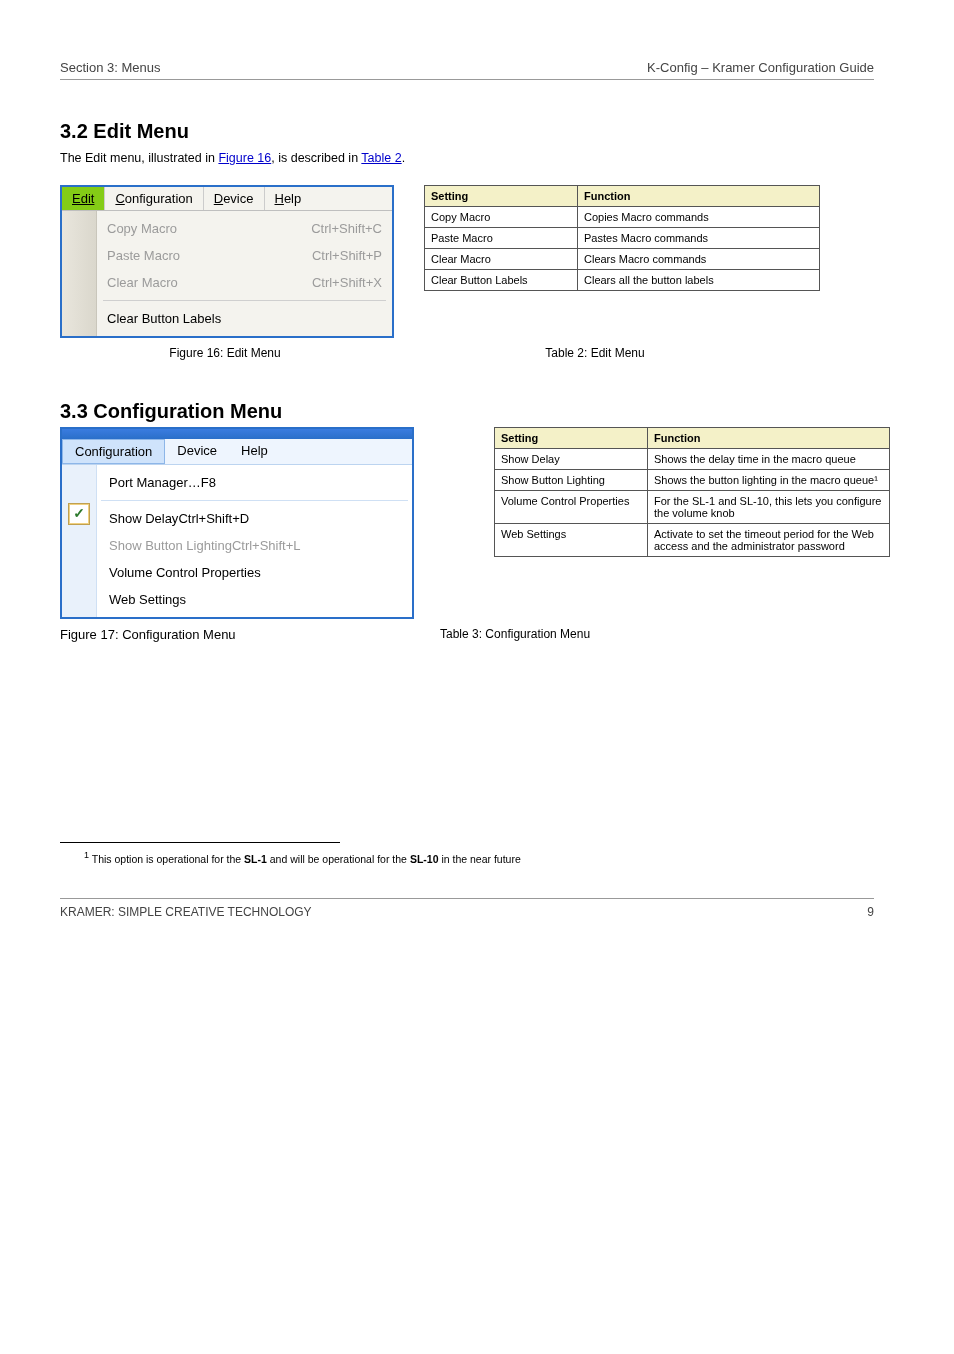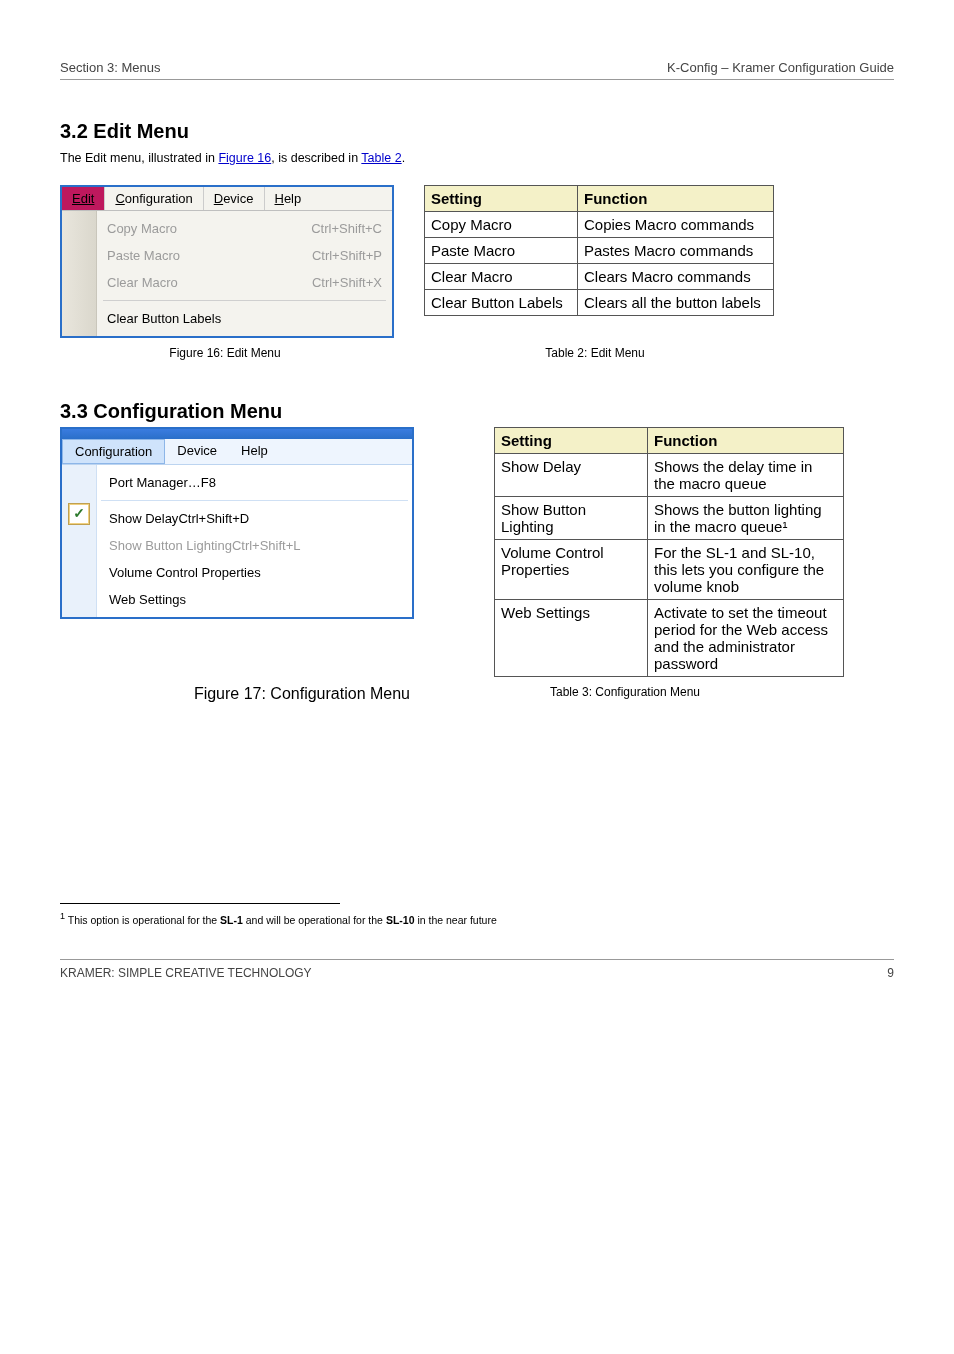--- a/index.html
+++ b/index.html
@@ -11,7 +11,7 @@
     width: 954px;
   }
   .page {
-    padding: 60px 60px 40px 60px;
+    padding: 60px 80px 40px 60px;
     box-sizing: border-box;
     width: 954px;
     position: relative;

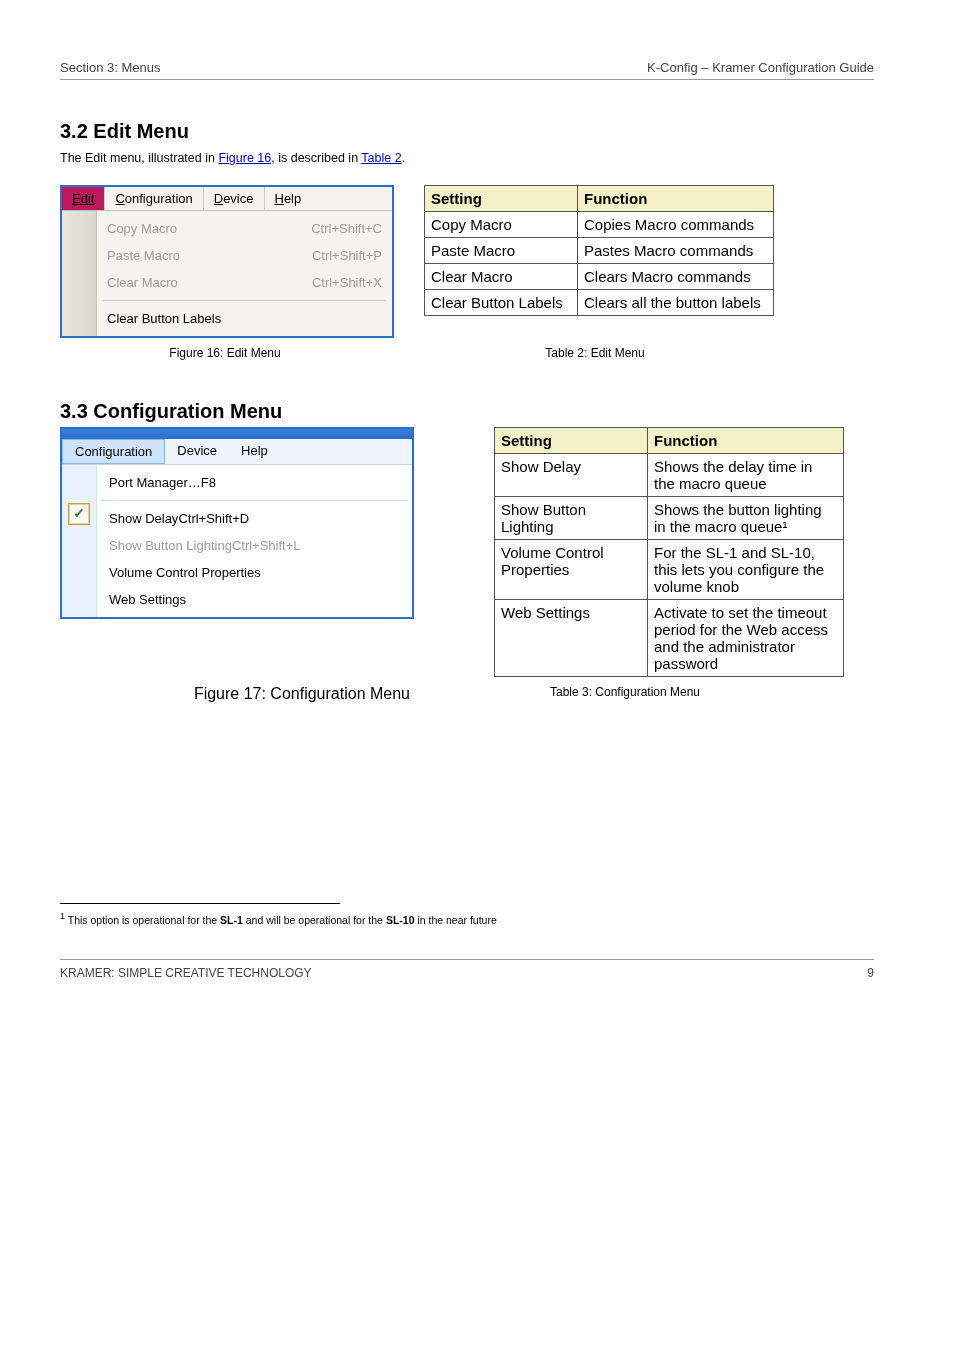--- a/index.html
+++ b/index.html
@@ -64,7 +64,7 @@
     border-right: 1px solid #ccc;
   }
   .edit-menu .menubar .item.selected {
-    background: #be185d;
+    background: #84cc16;
     color: #000;
   }
   .edit-menu .menubar .u { text-decoration: underline; }

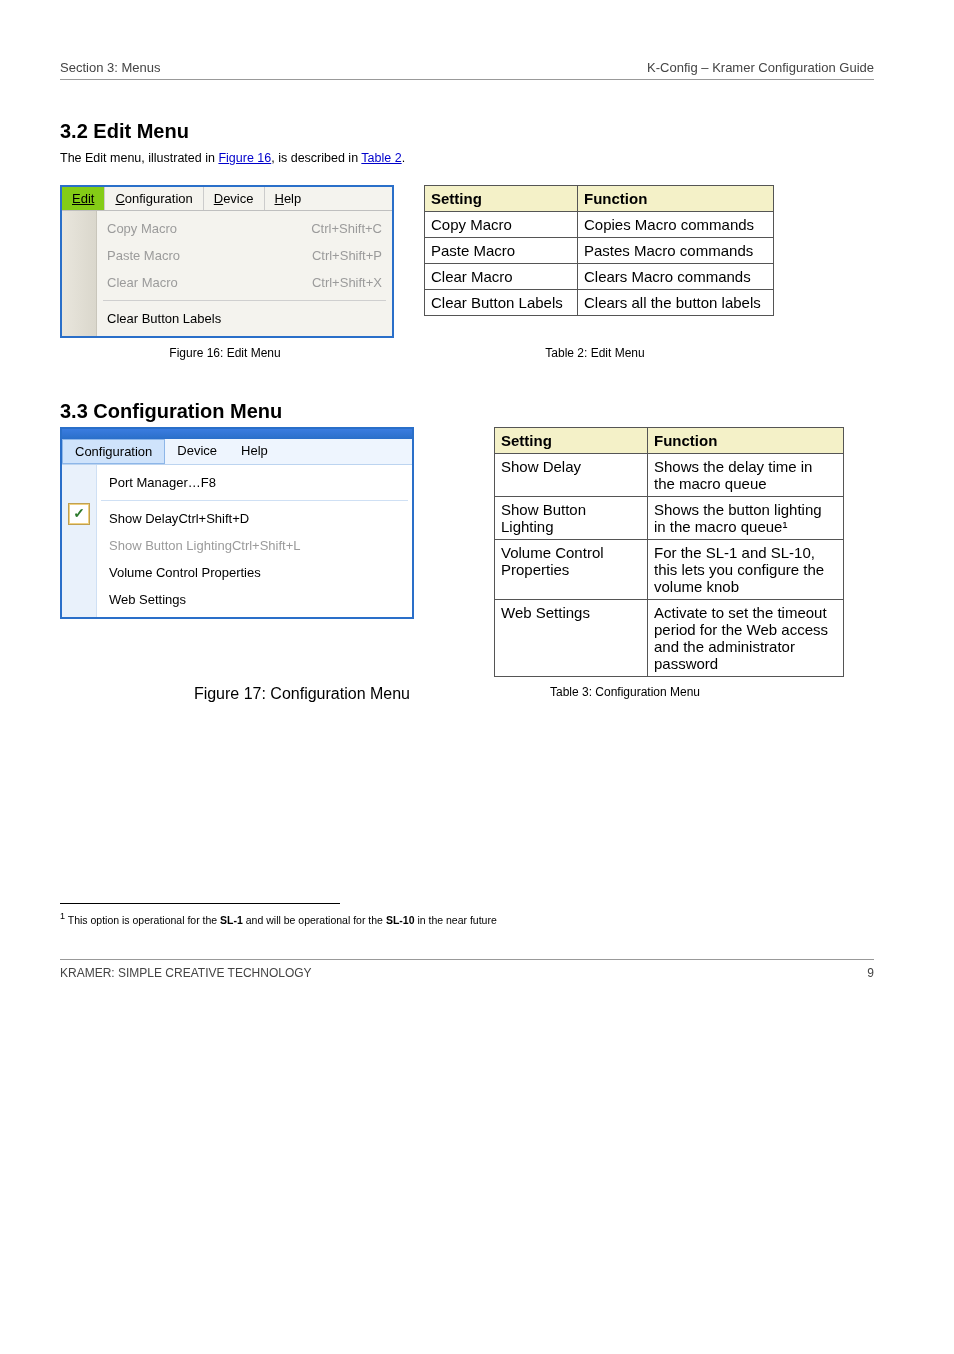--- a/index.html
+++ b/index.html
@@ -159,8 +159,8 @@
   
   table.desc {
     border-collapse: collapse;
-    font-size: 15px;
-    width: 350px;
+    font-size: 11px;
+    width: 396px;
   }
   table.desc th, table.desc td {
     border: 1px solid #555;

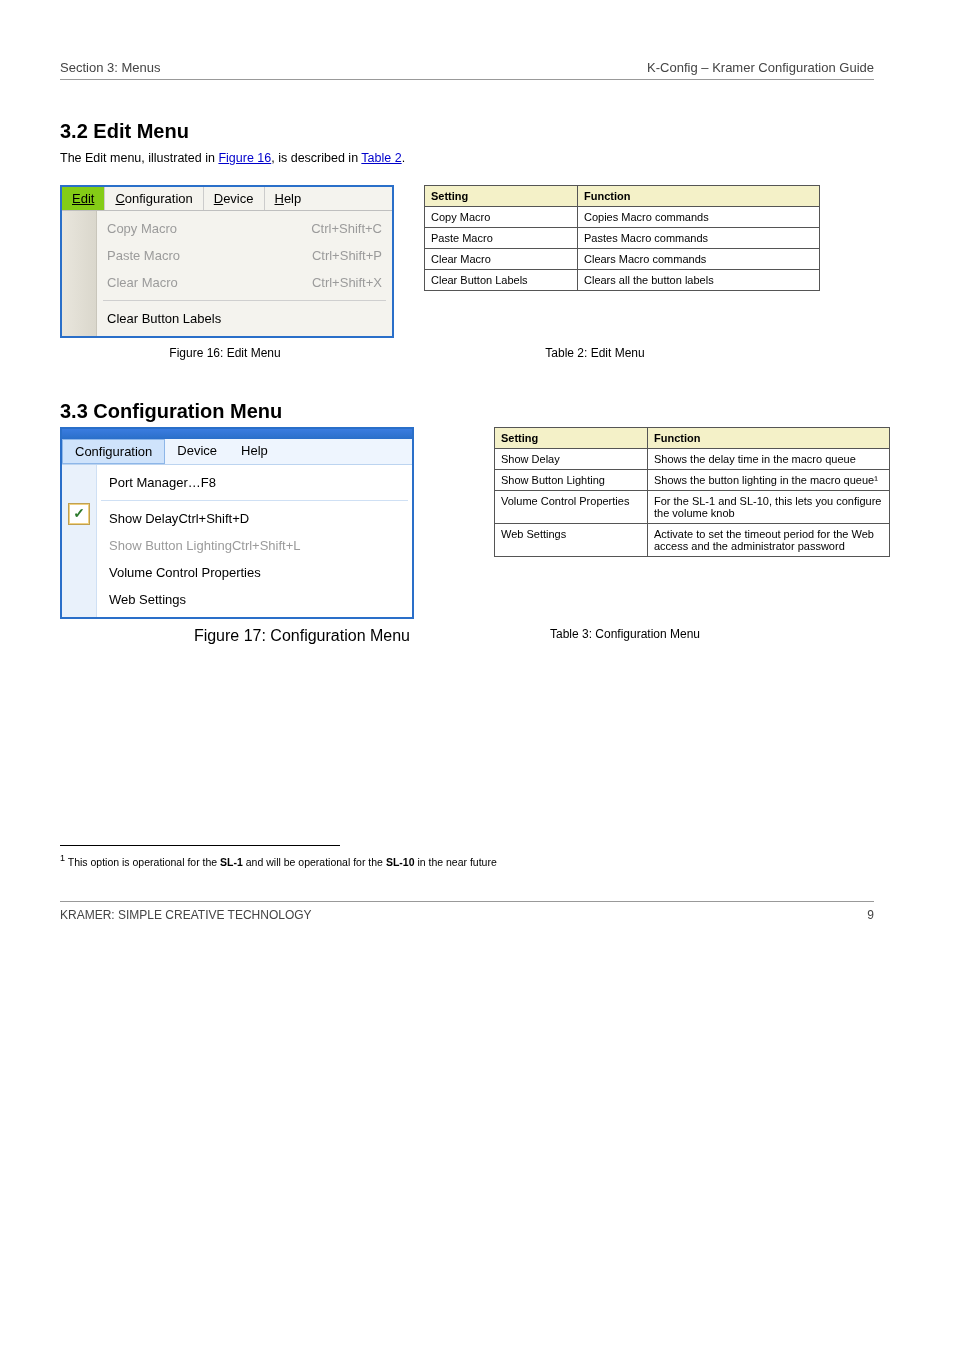--- a/index.html
+++ b/index.html
@@ -349,7 +349,7 @@
   </div>
 
   <div style="display:flex; gap:30px; margin-top:8px;">
-    <div style="width:350px; text-align:right; font-size:16px;">Figure 17: Configuration Menu</div>
+    <div style="width:350px; text-align:left; font-size:13px;">Figure 17: Configuration Menu</div>
     <div style="width:370px; text-align:center; font-size:12px;">Table 3: Configuration Menu</div>
   </div>
 

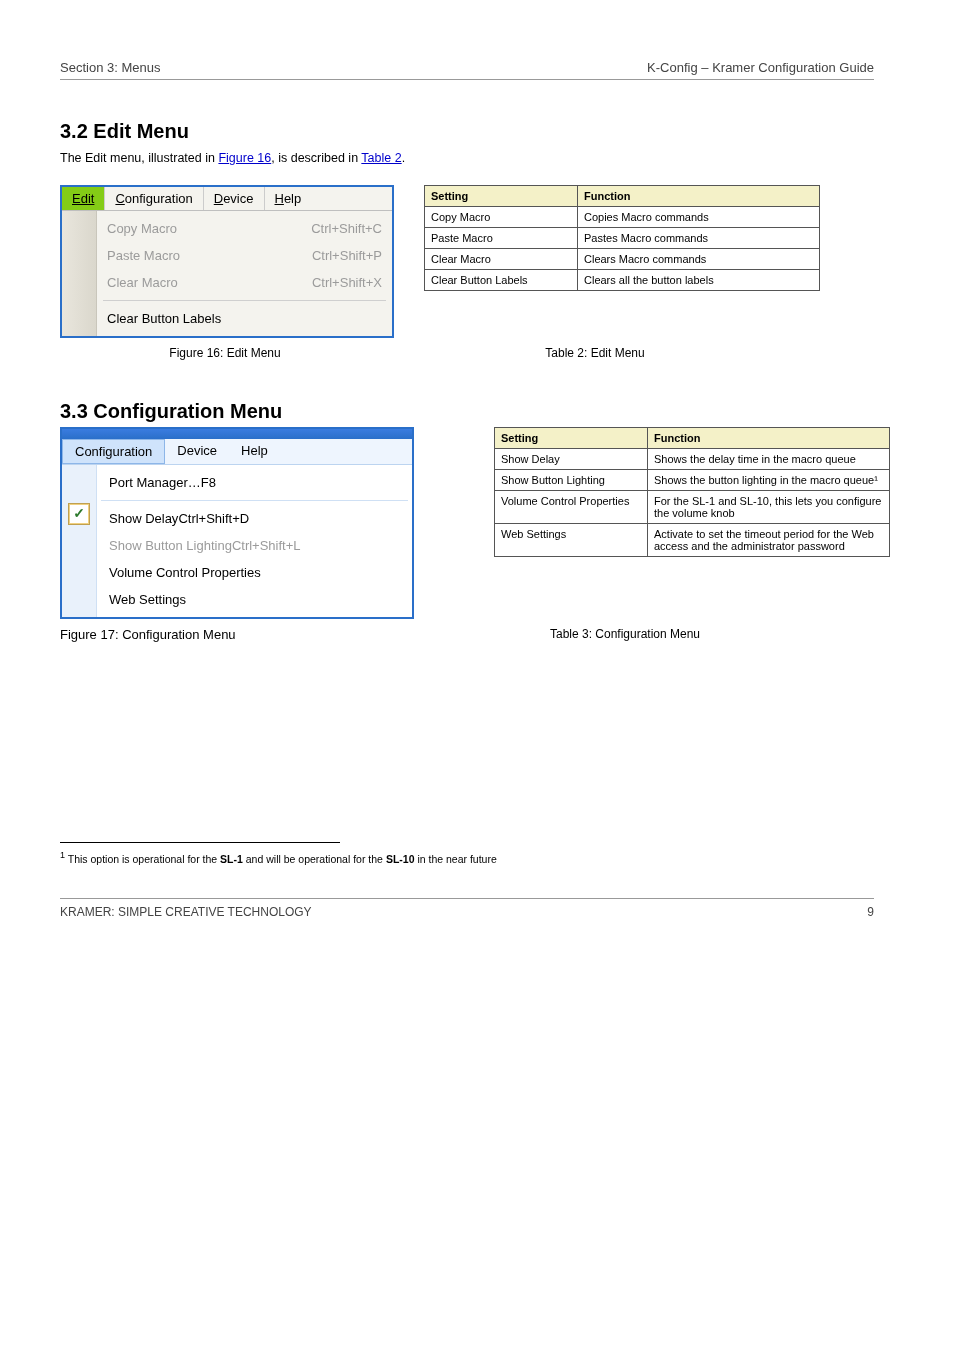--- a/index.html
+++ b/index.html
@@ -350,7 +350,7 @@
 
   <div style="display:flex; gap:30px; margin-top:8px;">
     <div style="width:350px; text-align:left; font-size:13px;">Figure 17: Configuration Menu</div>
-    <div style="width:370px; text-align:center; font-size:12px;">Table 3: Configuration Menu</div>
+    <div style="width:370px; text-align:left; font-size:12px;">Table 3: Configuration Menu</div>
   </div>
 
   <div class="footnote-line"></div>

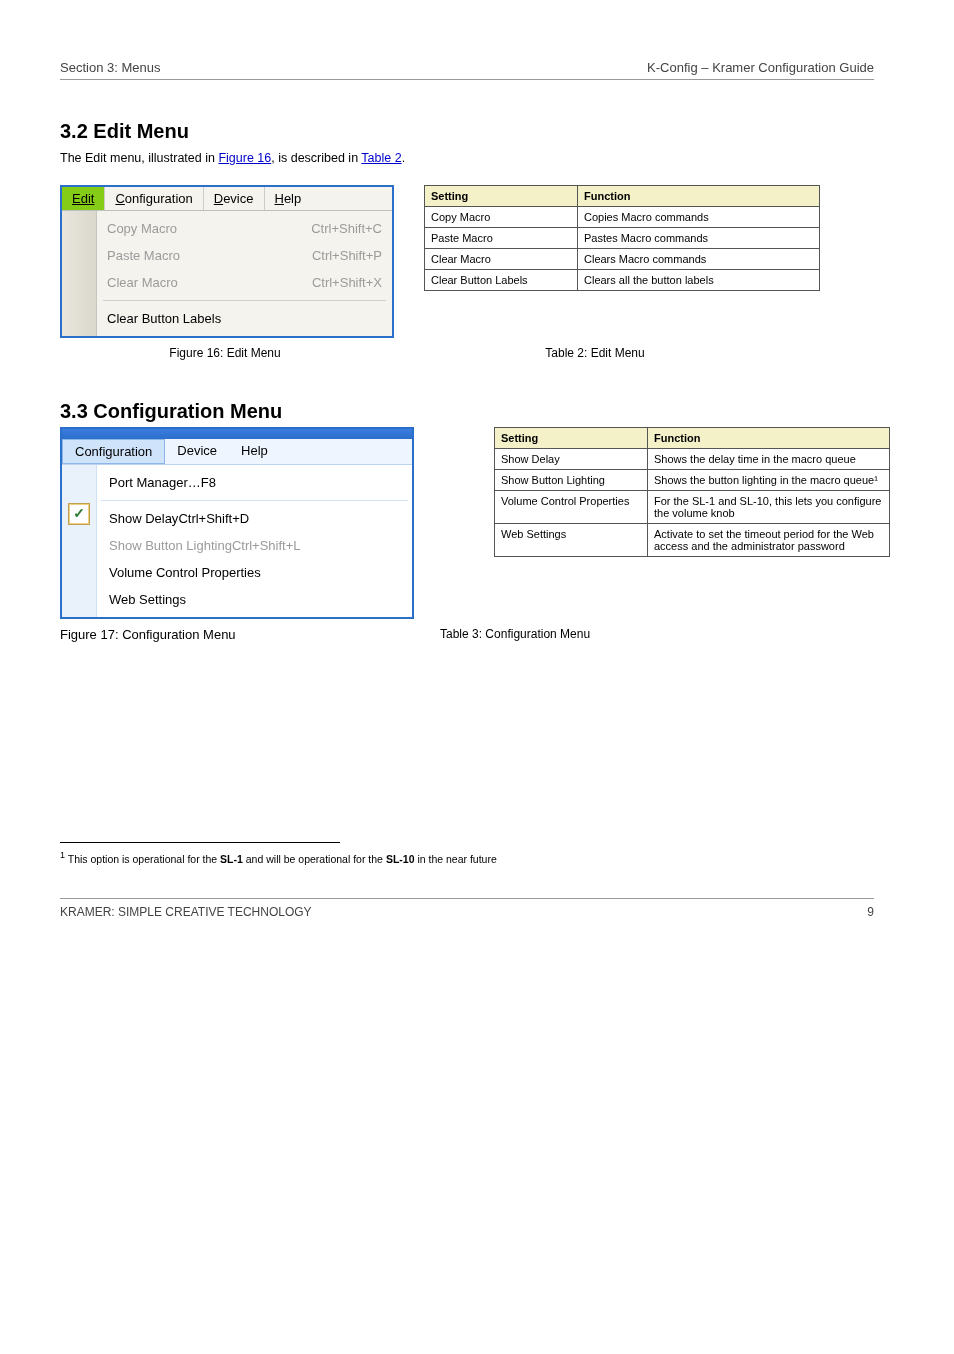--- a/index.html
+++ b/index.html
@@ -186,6 +186,7 @@
     font-size: 10.5px;
     margin-top: 6px;
     line-height: 1.35;
+    margin-left: 24px;
   }
   .footnote sup { font-size: 9px; }
   .footer-rule {

